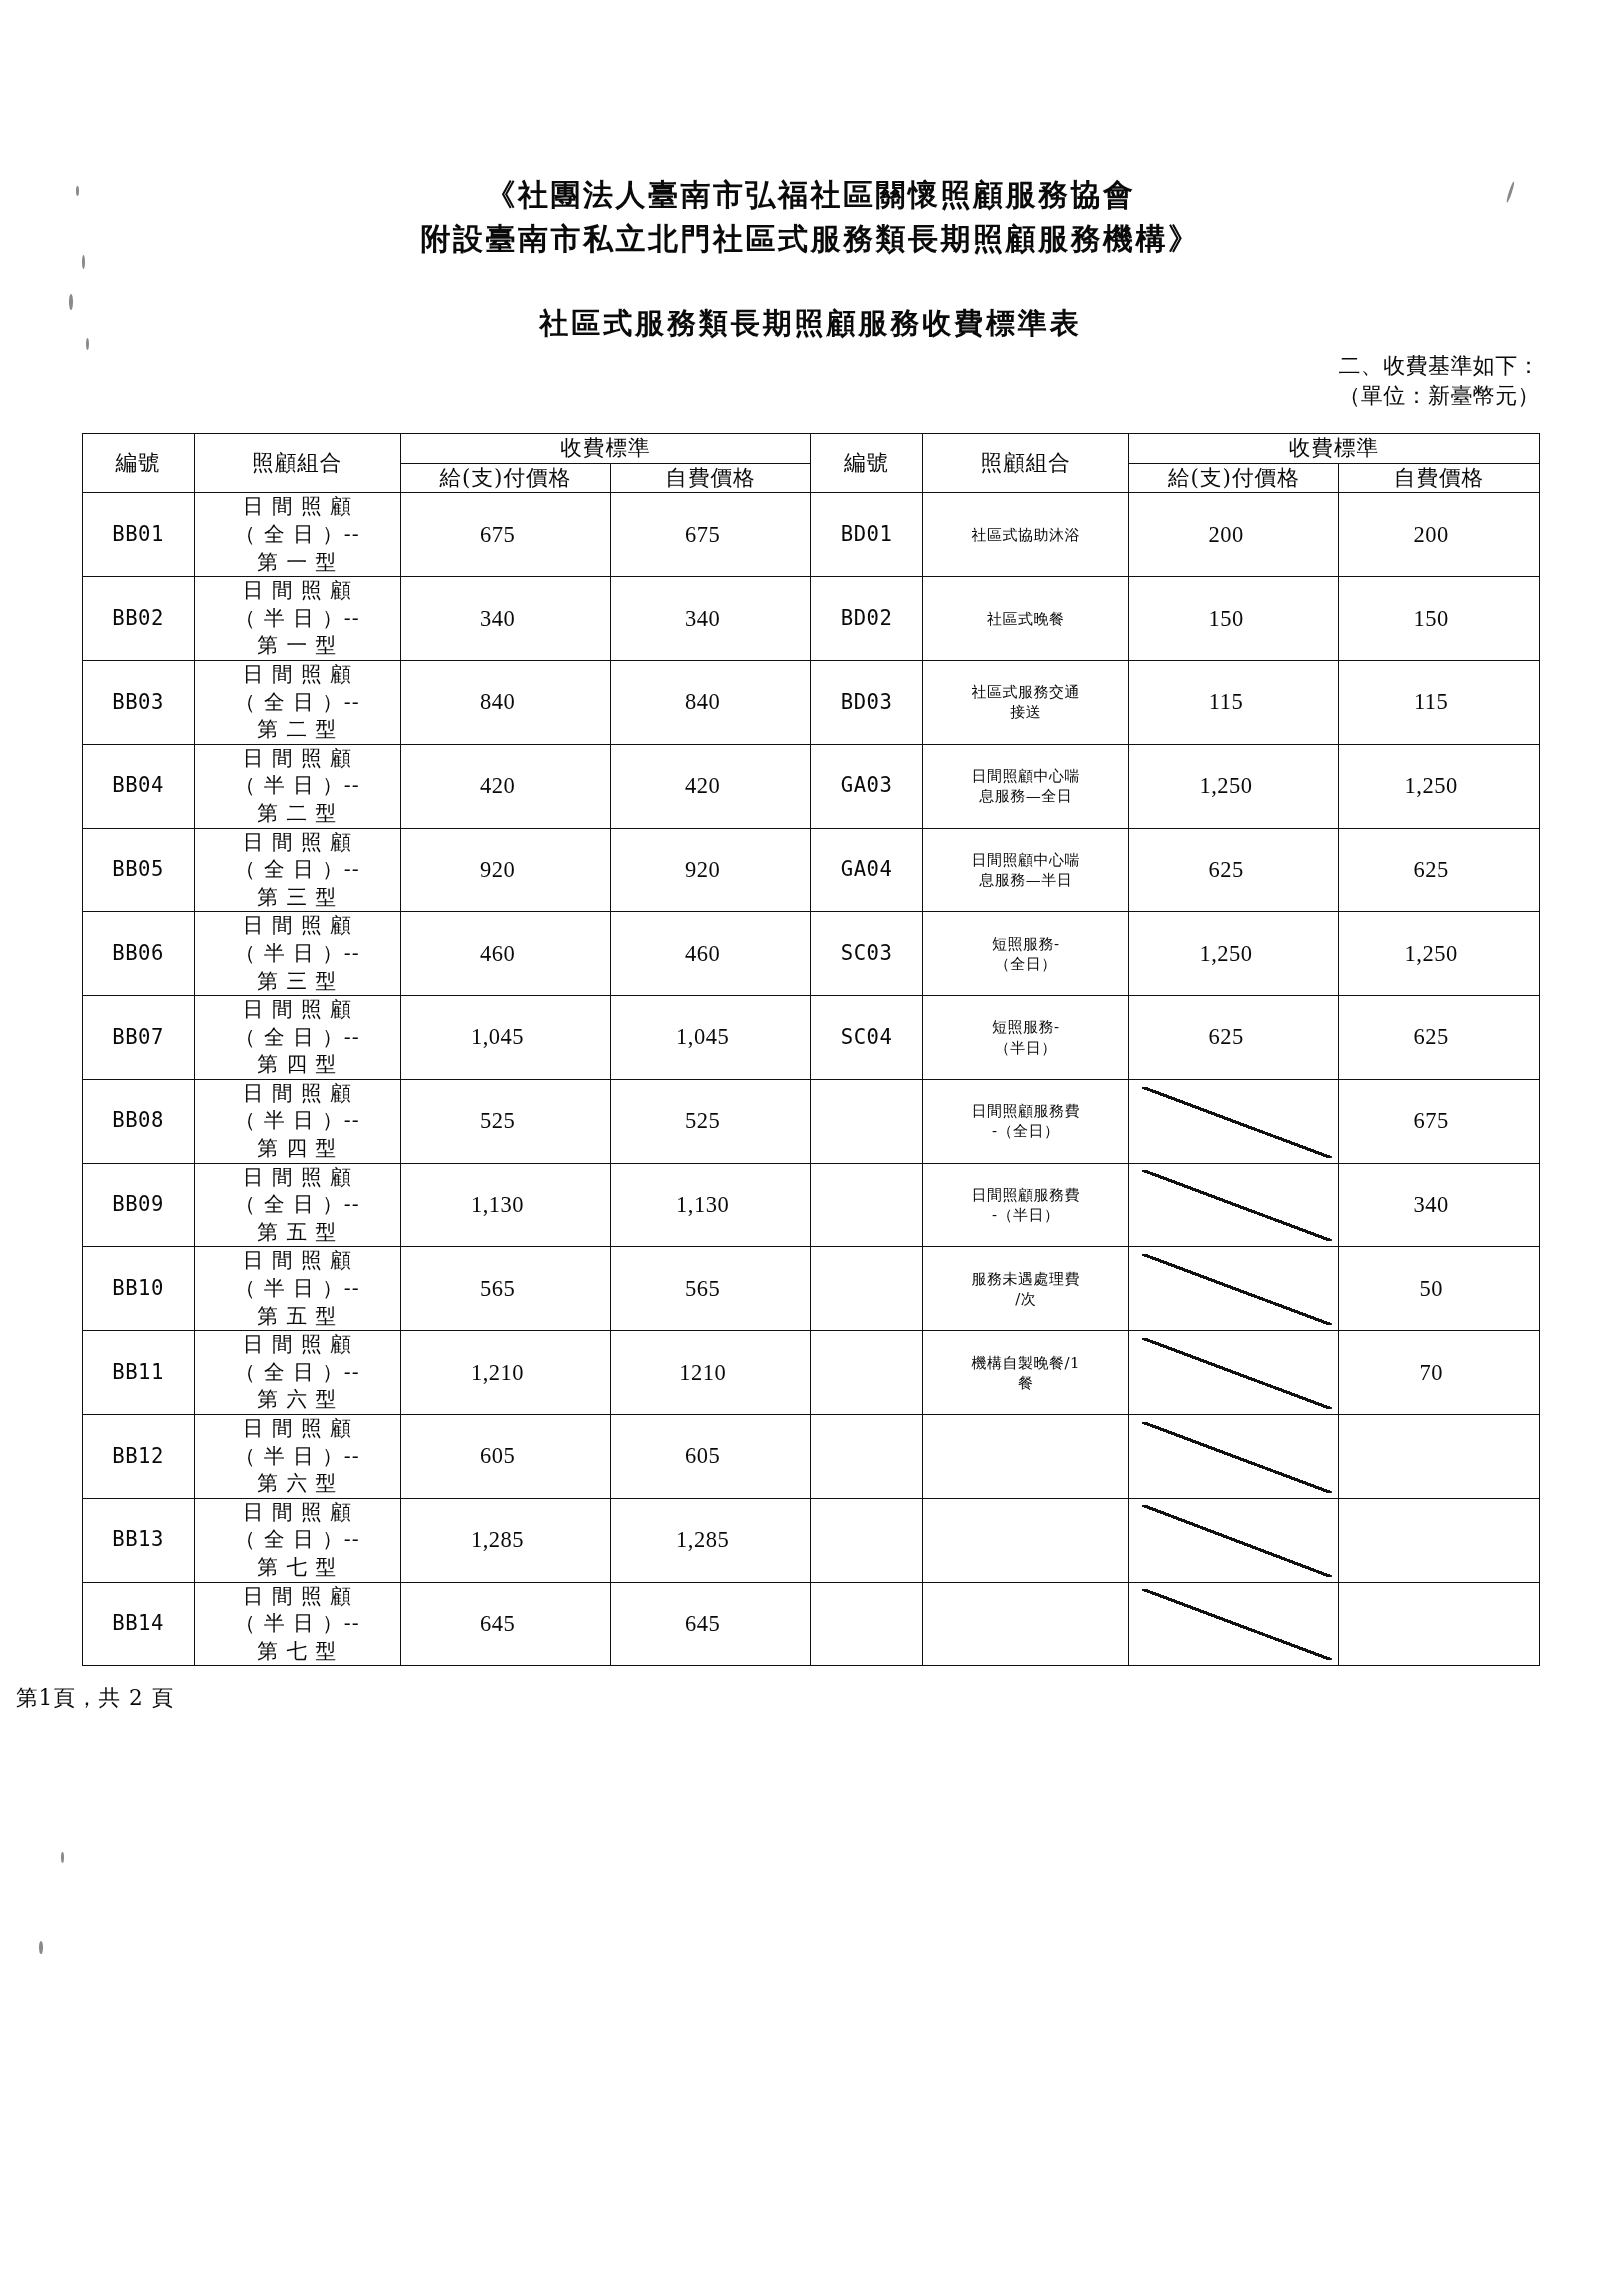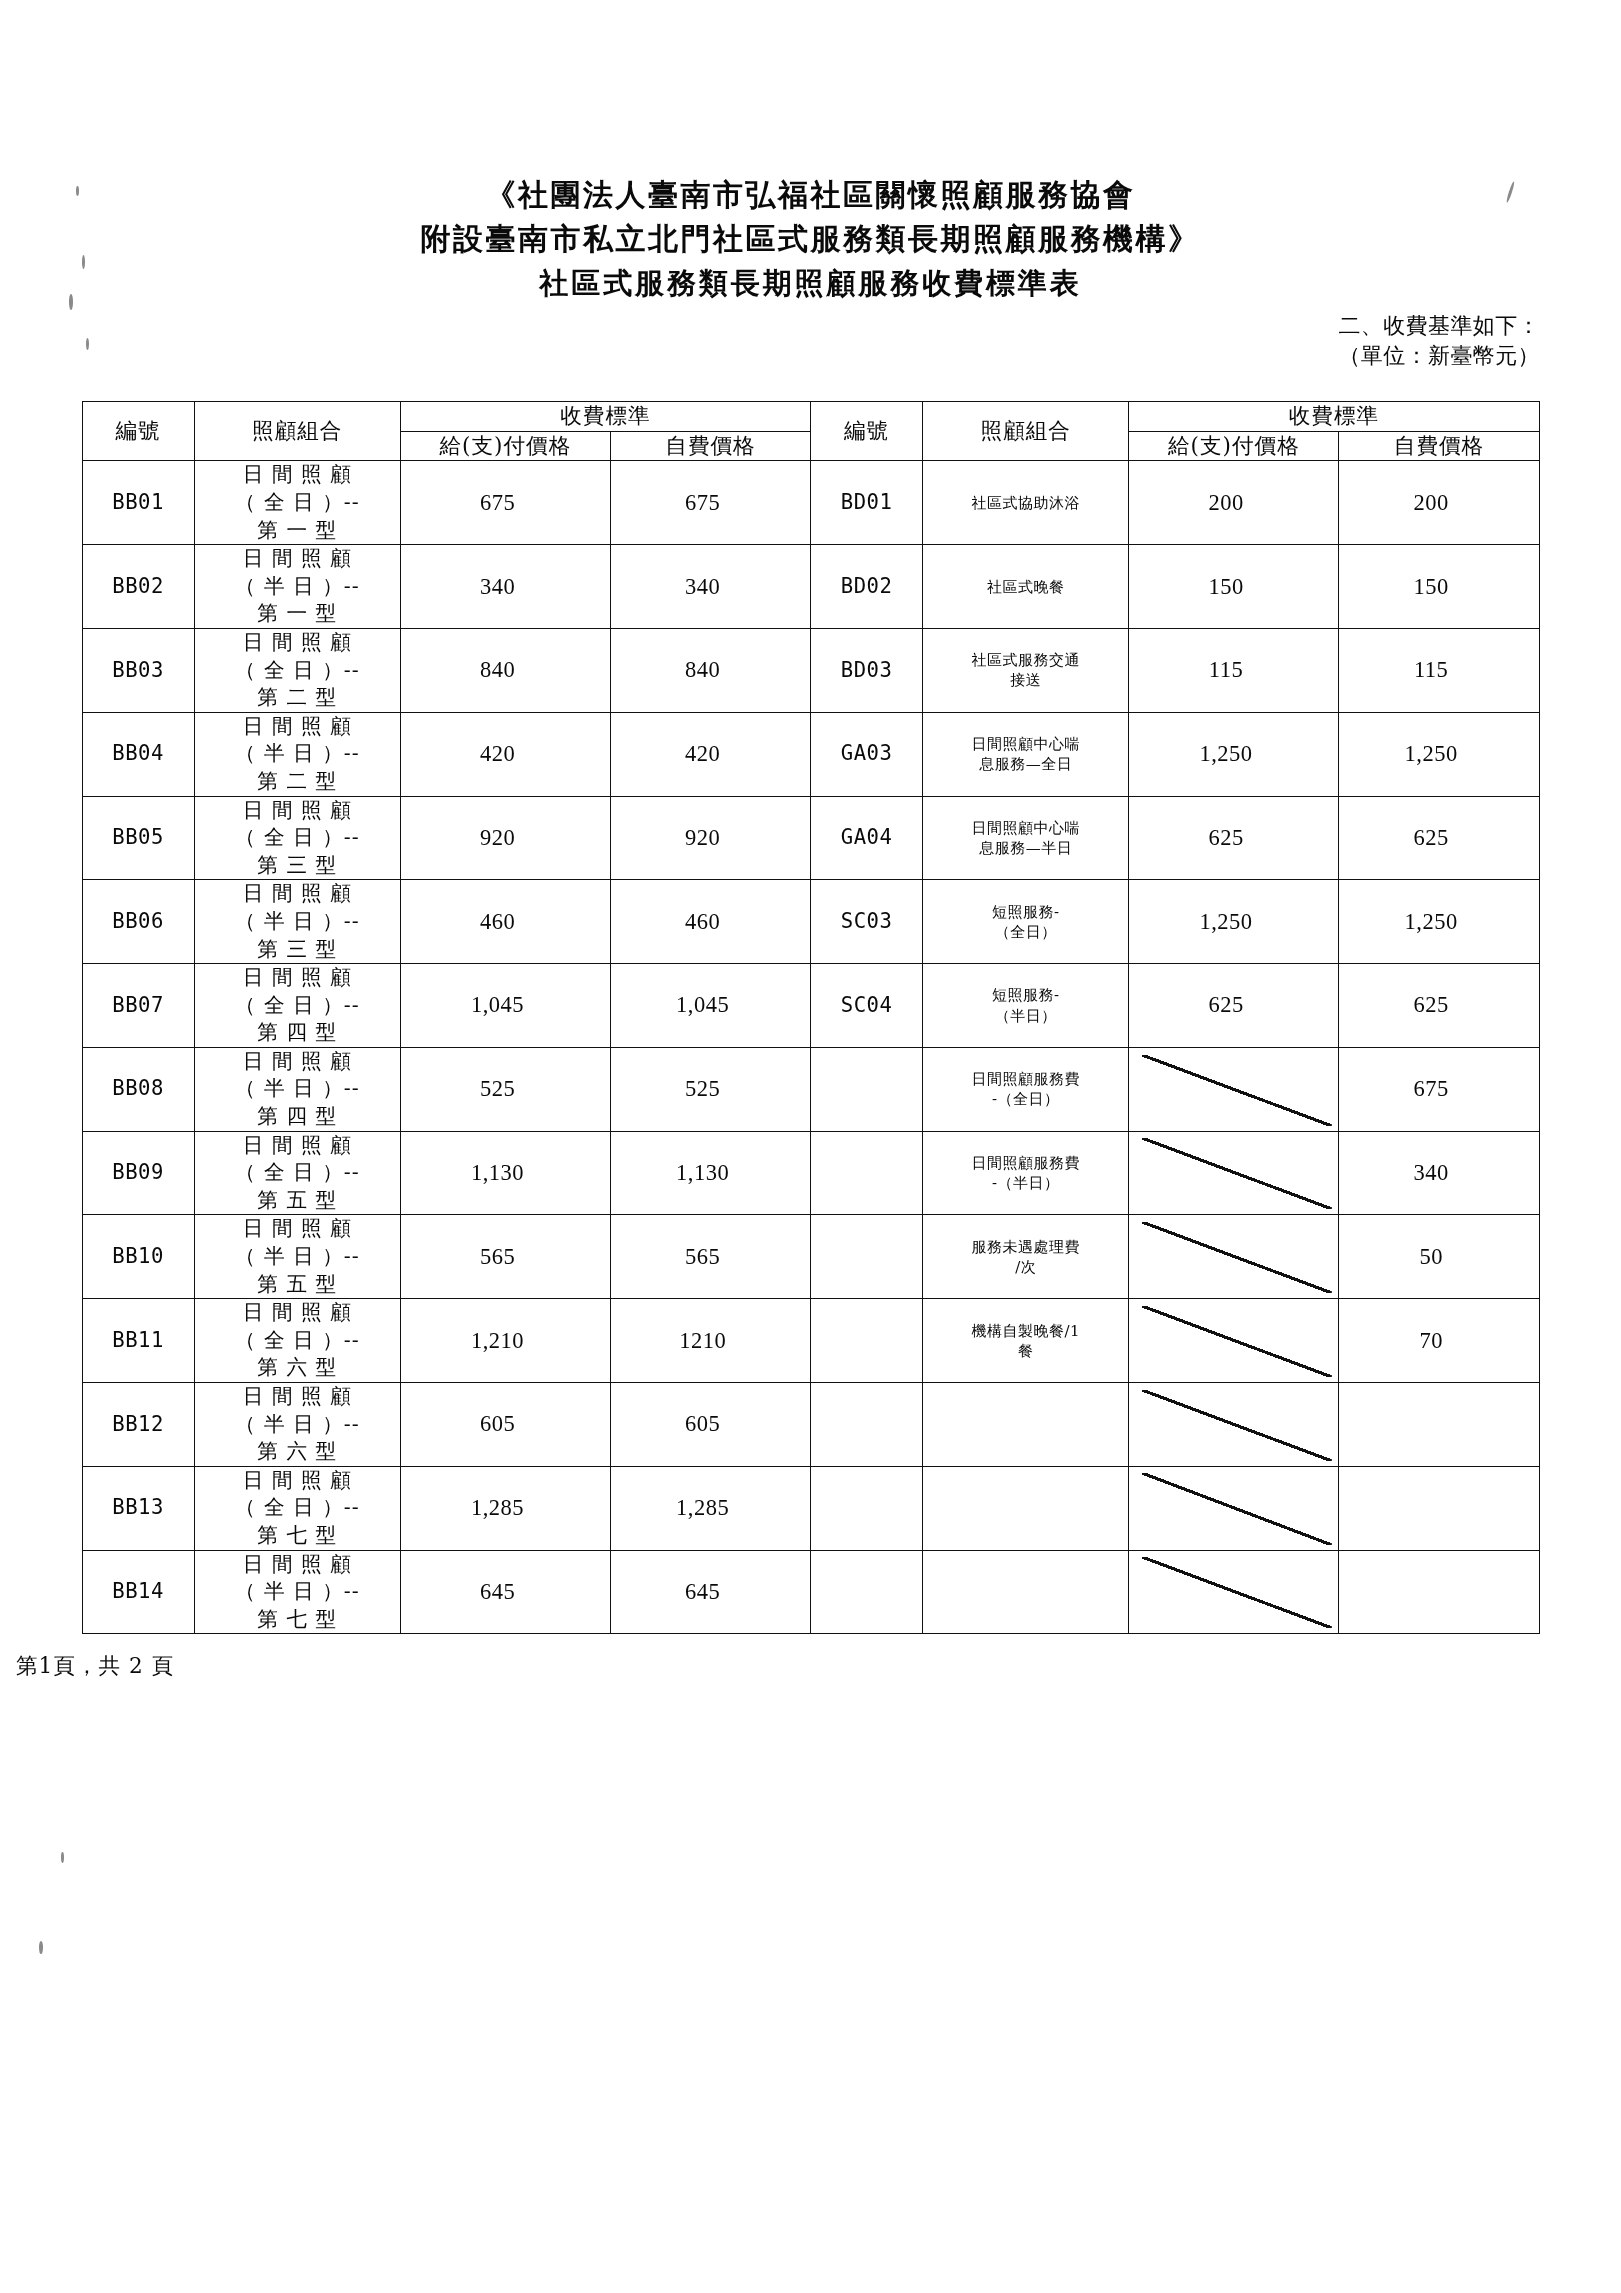--- a/index.html
+++ b/index.html
@@ -30,7 +30,7 @@
     line-height:1.48;
     white-space:nowrap;
   }
-  .title-line.l3{font-size:29px;letter-spacing:2.9px;}
+  .title-line.l3{font-size:29px;letter-spacing:2.9px;margin-top:40px;}
 
   .intro{
     margin:21.6px 0 0 0;

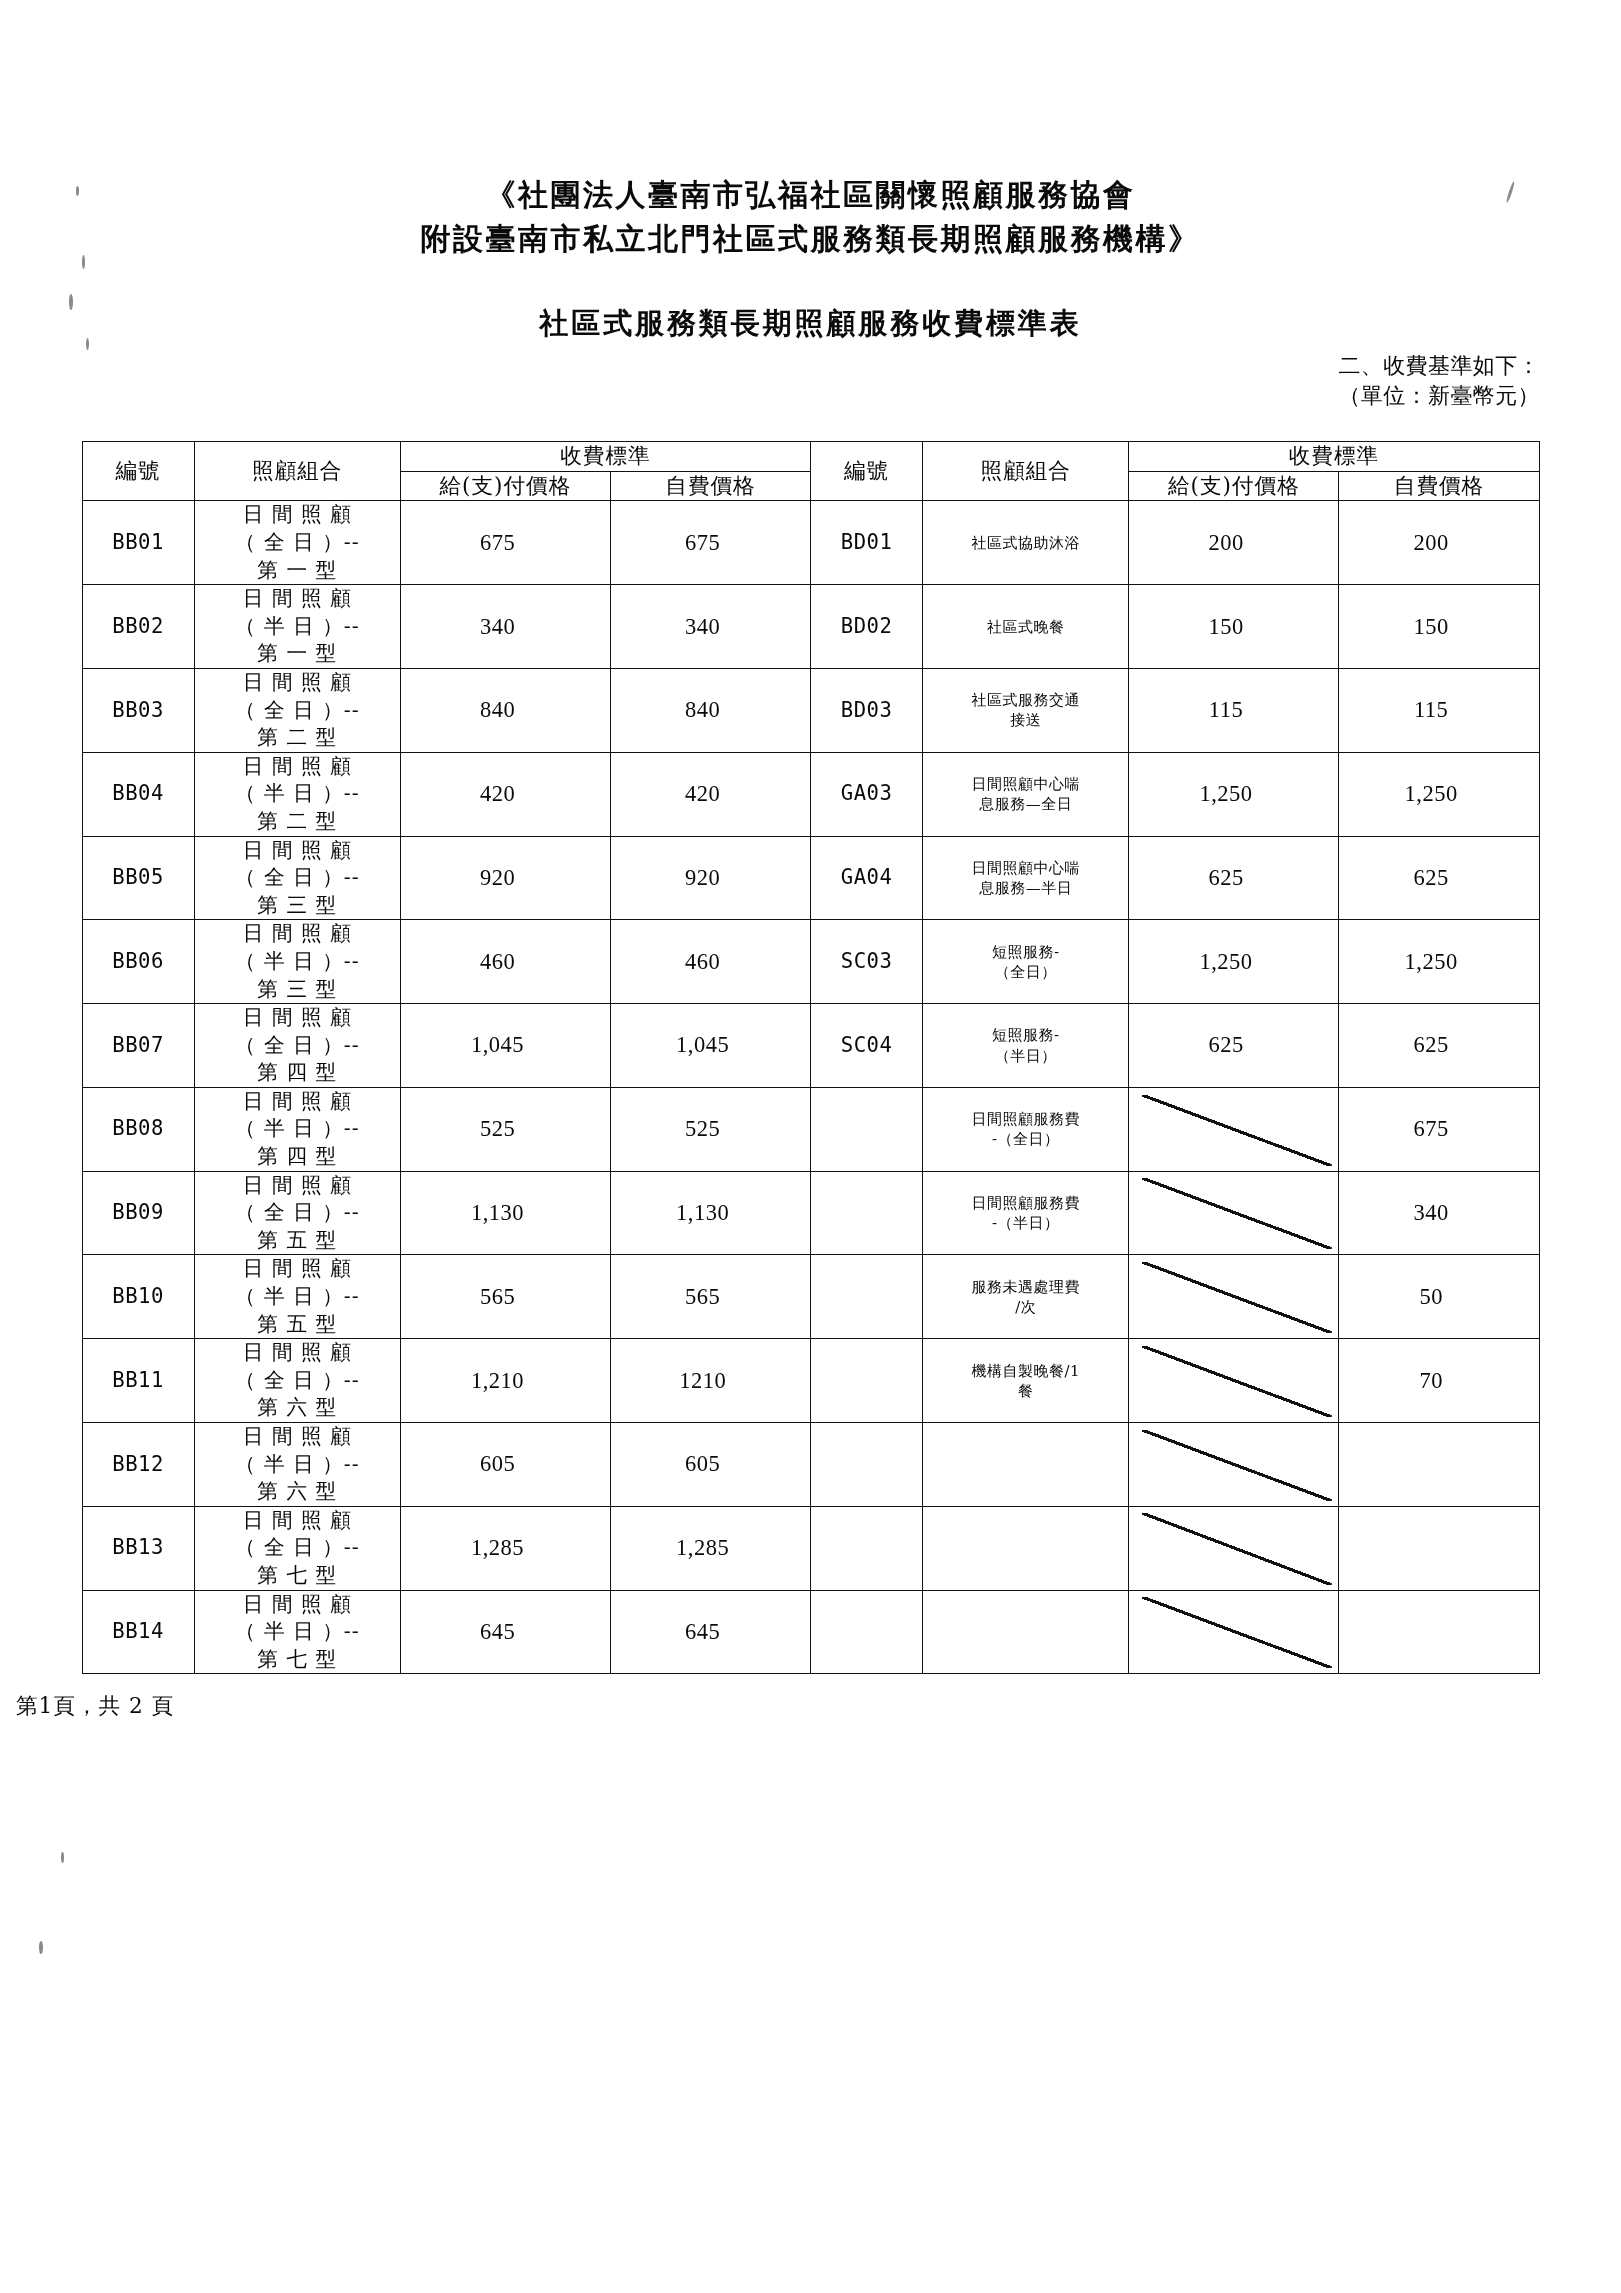--- a/index.html
+++ b/index.html
@@ -55,7 +55,7 @@
 
   table.fee{
     border-collapse:collapse;
-    margin:30px auto 0 auto;
+    margin:22px auto 0 auto;
     width:1458px;
     table-layout:fixed;
   }

